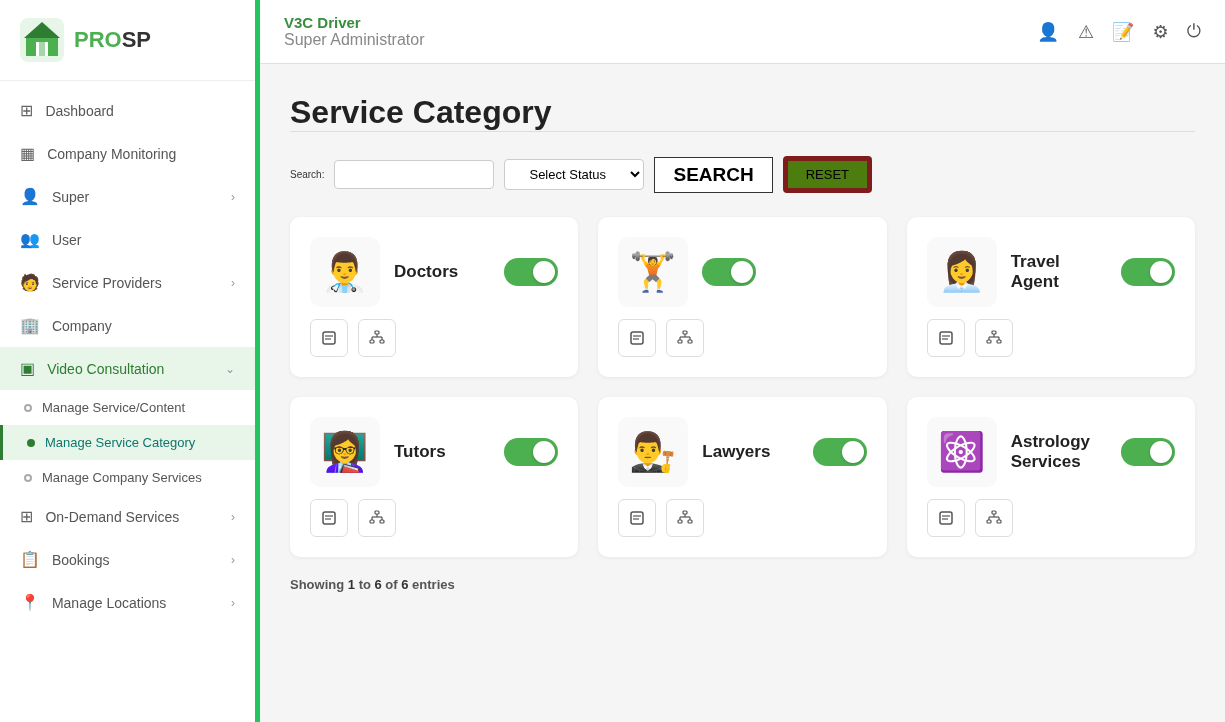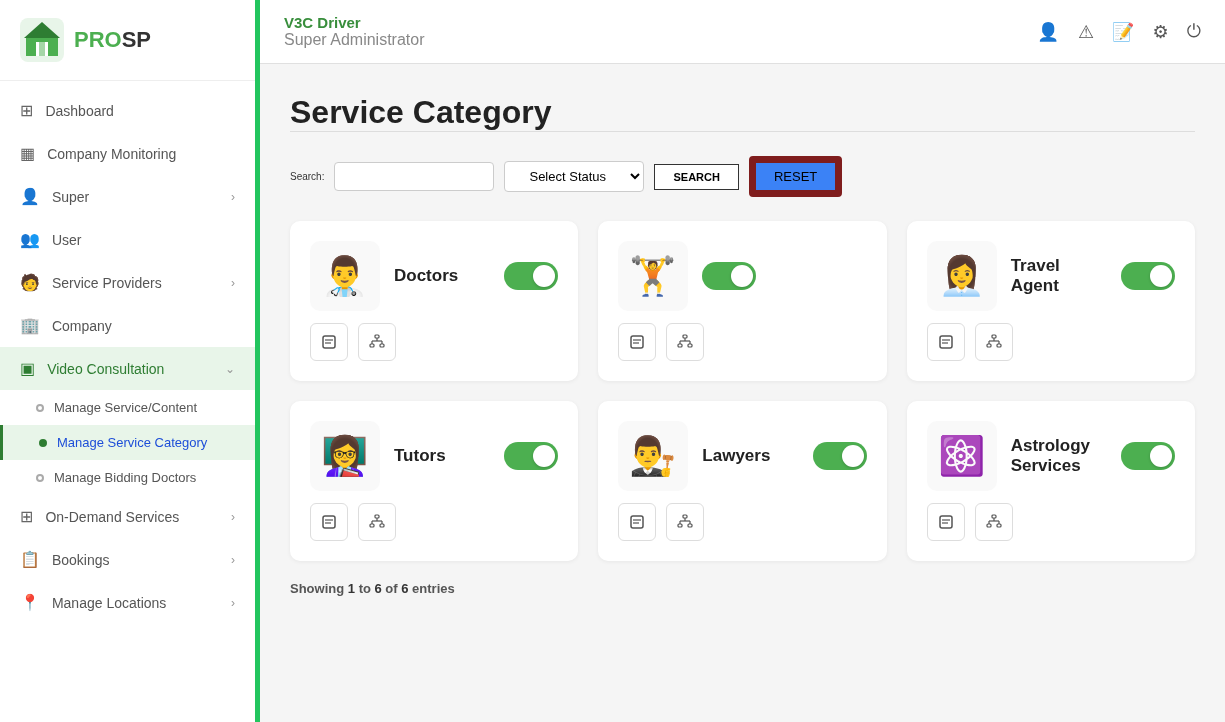--- a/index.html
+++ b/index.html
@@ -131,7 +131,7 @@
       border: 1px solid #333;
       border-radius: 0;
       padding: 6px 18px;
-      font-size: 11px;
+      font-size: 19px;
       font-weight: 600;
       cursor: pointer;
     }

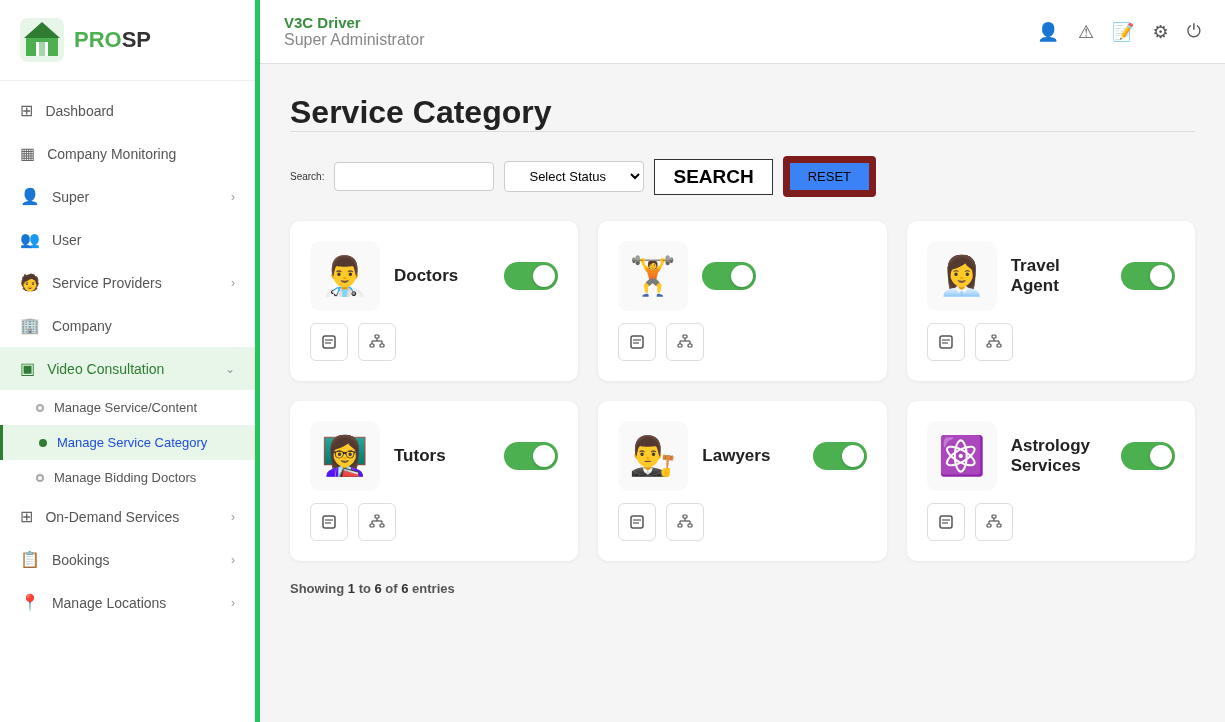--- a/index.html
+++ b/index.html
@@ -136,8 +136,8 @@
       cursor: pointer;
     }
     .btn-reset {
-      background: #3b82f6;
-      border: 7px solid #7f1d1d;
+      background: #4d7c0f;
+      border: 5px solid #7f1d1d;
       border-radius: 4px;
       padding: 6px 18px;
       font-size: 13px;

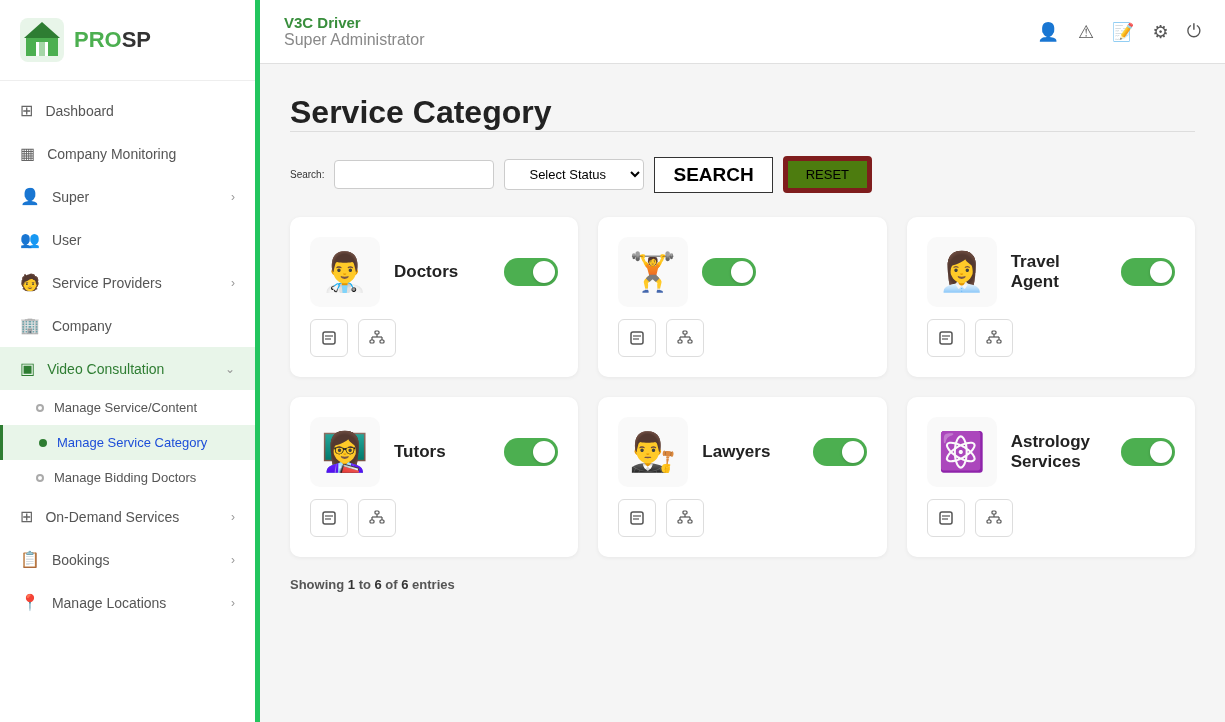--- a/index.html
+++ b/index.html
@@ -51,7 +51,7 @@
     .subnav-item {
       display: flex;
       align-items: center;
-      padding: 10px 20px 10px 36px;
+      padding: 10px 20px 10px 24px;
       cursor: pointer;
       color: #555;
       font-size: 13px;

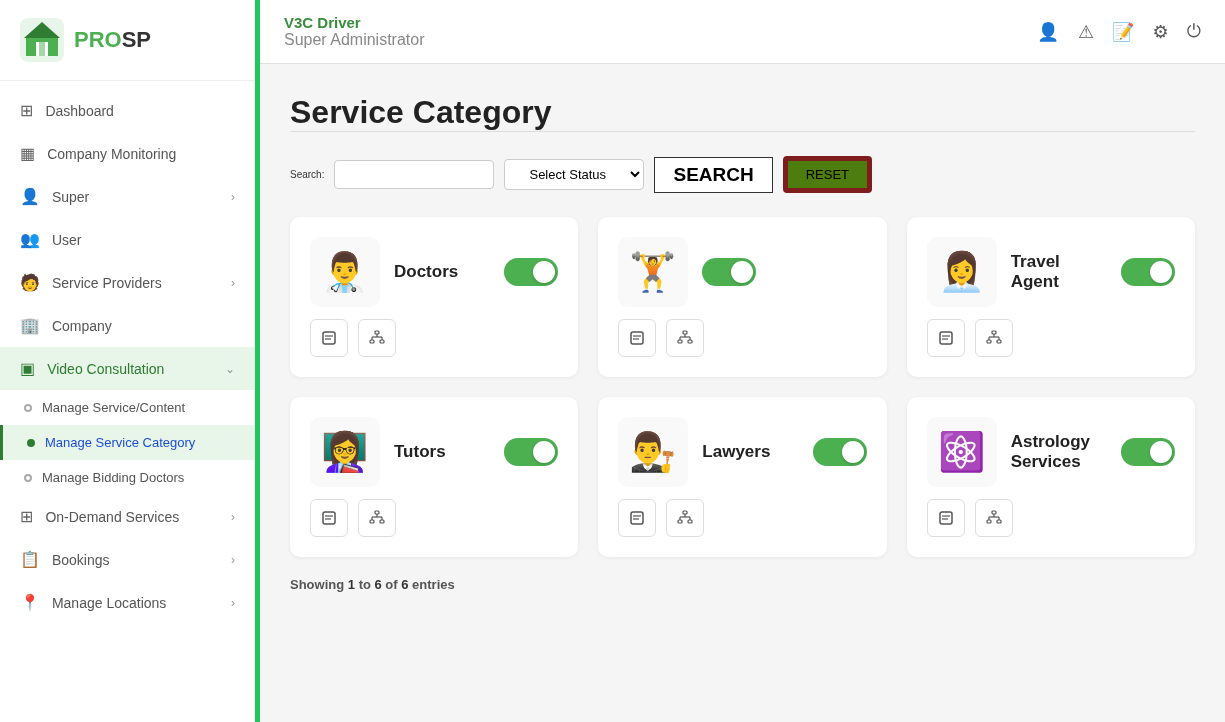--- a/index.html
+++ b/index.html
@@ -57,7 +57,7 @@
       font-size: 13px;
       gap: 10px;
     }
-    .subnav-item.active { background: #e8f5e9; color: #1d4ed8; border-left: 3px solid #2e7d32; align-items: center; }
+    .subnav-item.active { background: #e8f5e9; color: #0f766e; border-left: 3px solid #2e7d32; align-items: center; }
     .subnav-dot {
       width: 8px; height: 8px;
       border-radius: 50%;

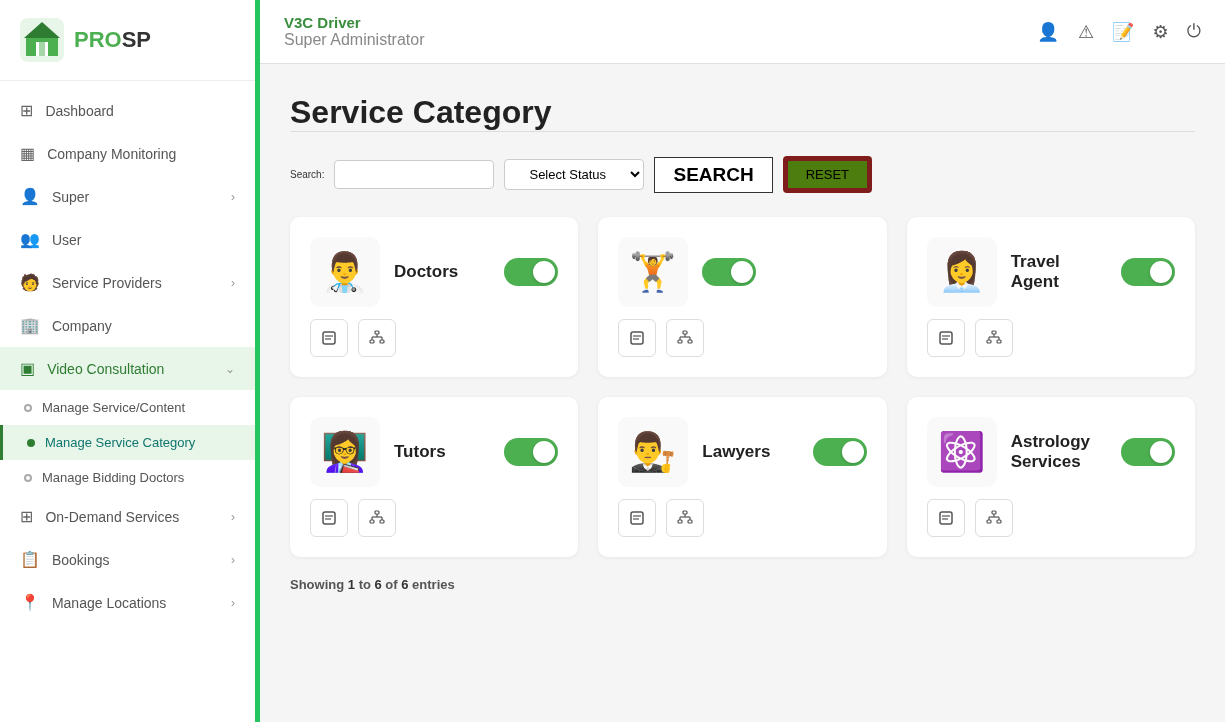--- a/index.html
+++ b/index.html
@@ -303,7 +303,7 @@
     </div>
     <div class="subnav-item">
       <span class="subnav-dot"></span>
-      <span>Manage Bidding Doctors</span>
+      <span>Manage Company Services</span>
     </div>
 
     <div class="nav-item">

